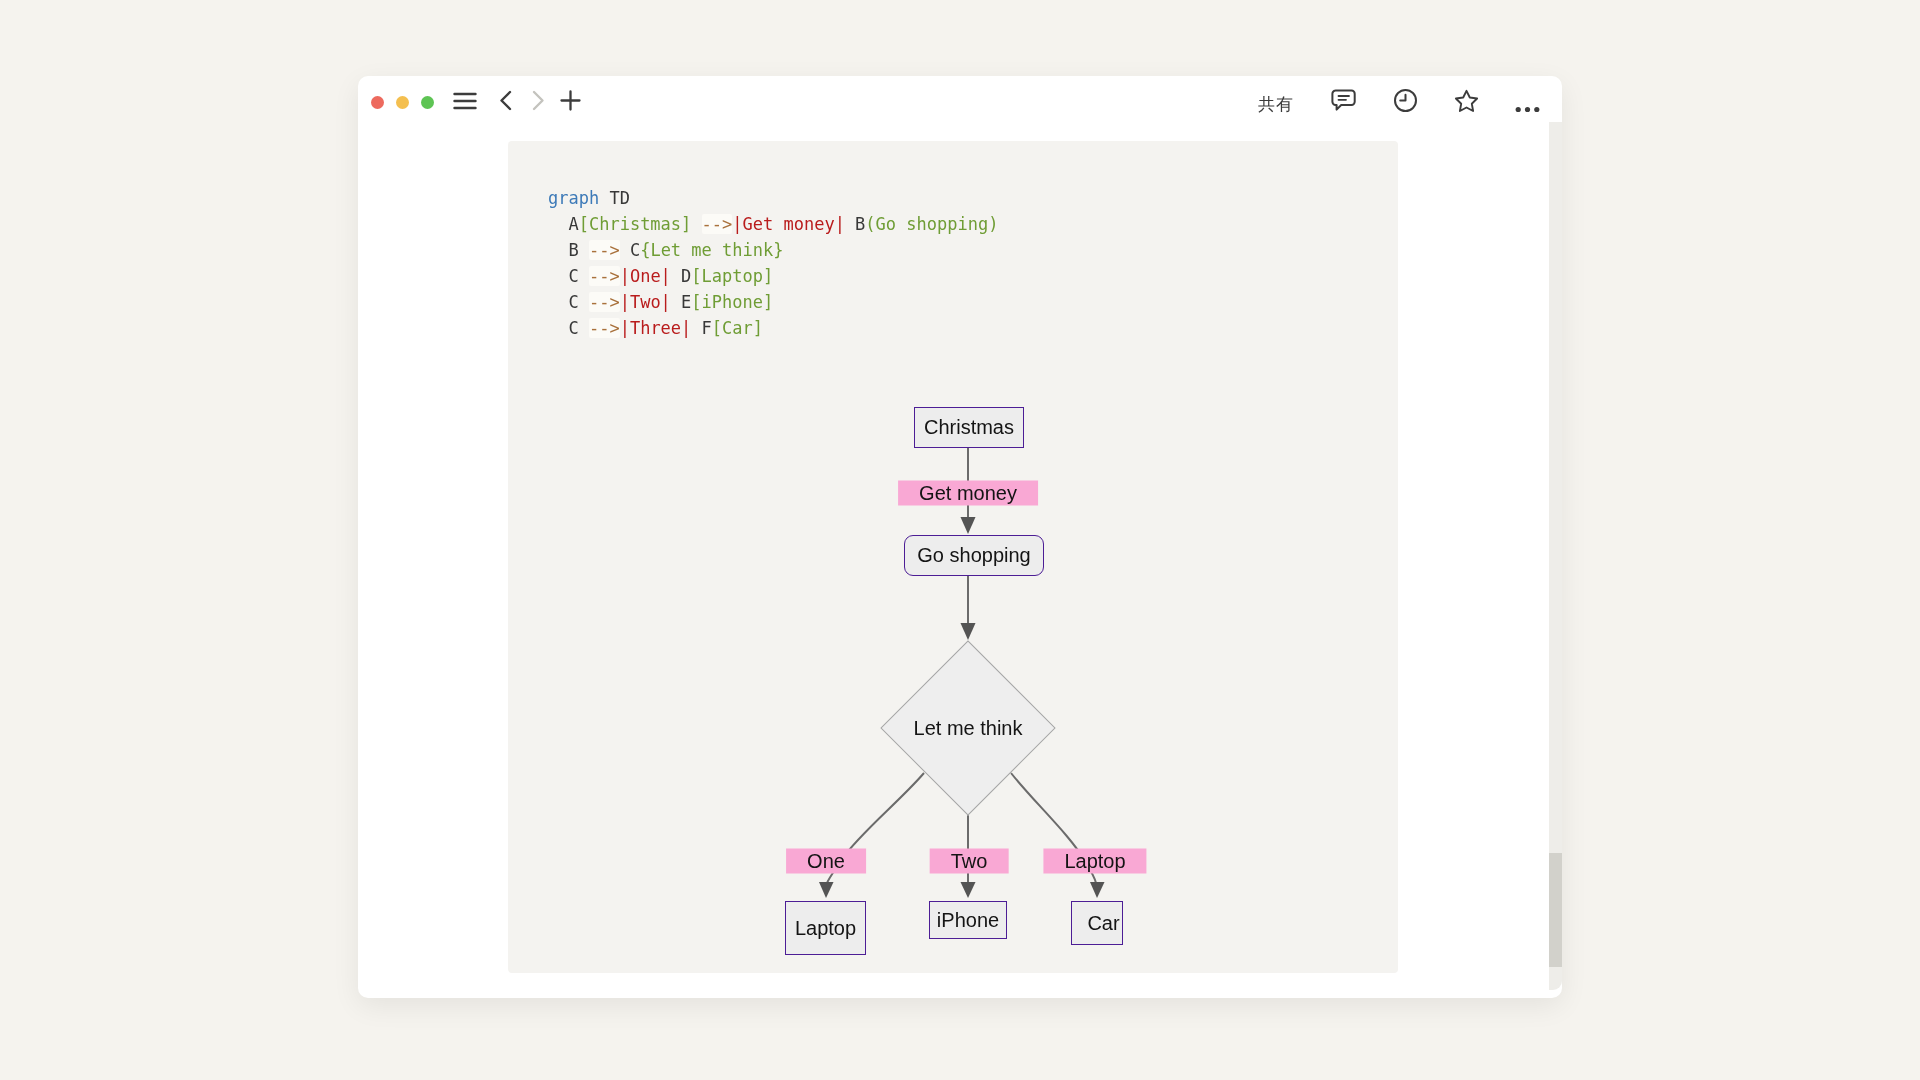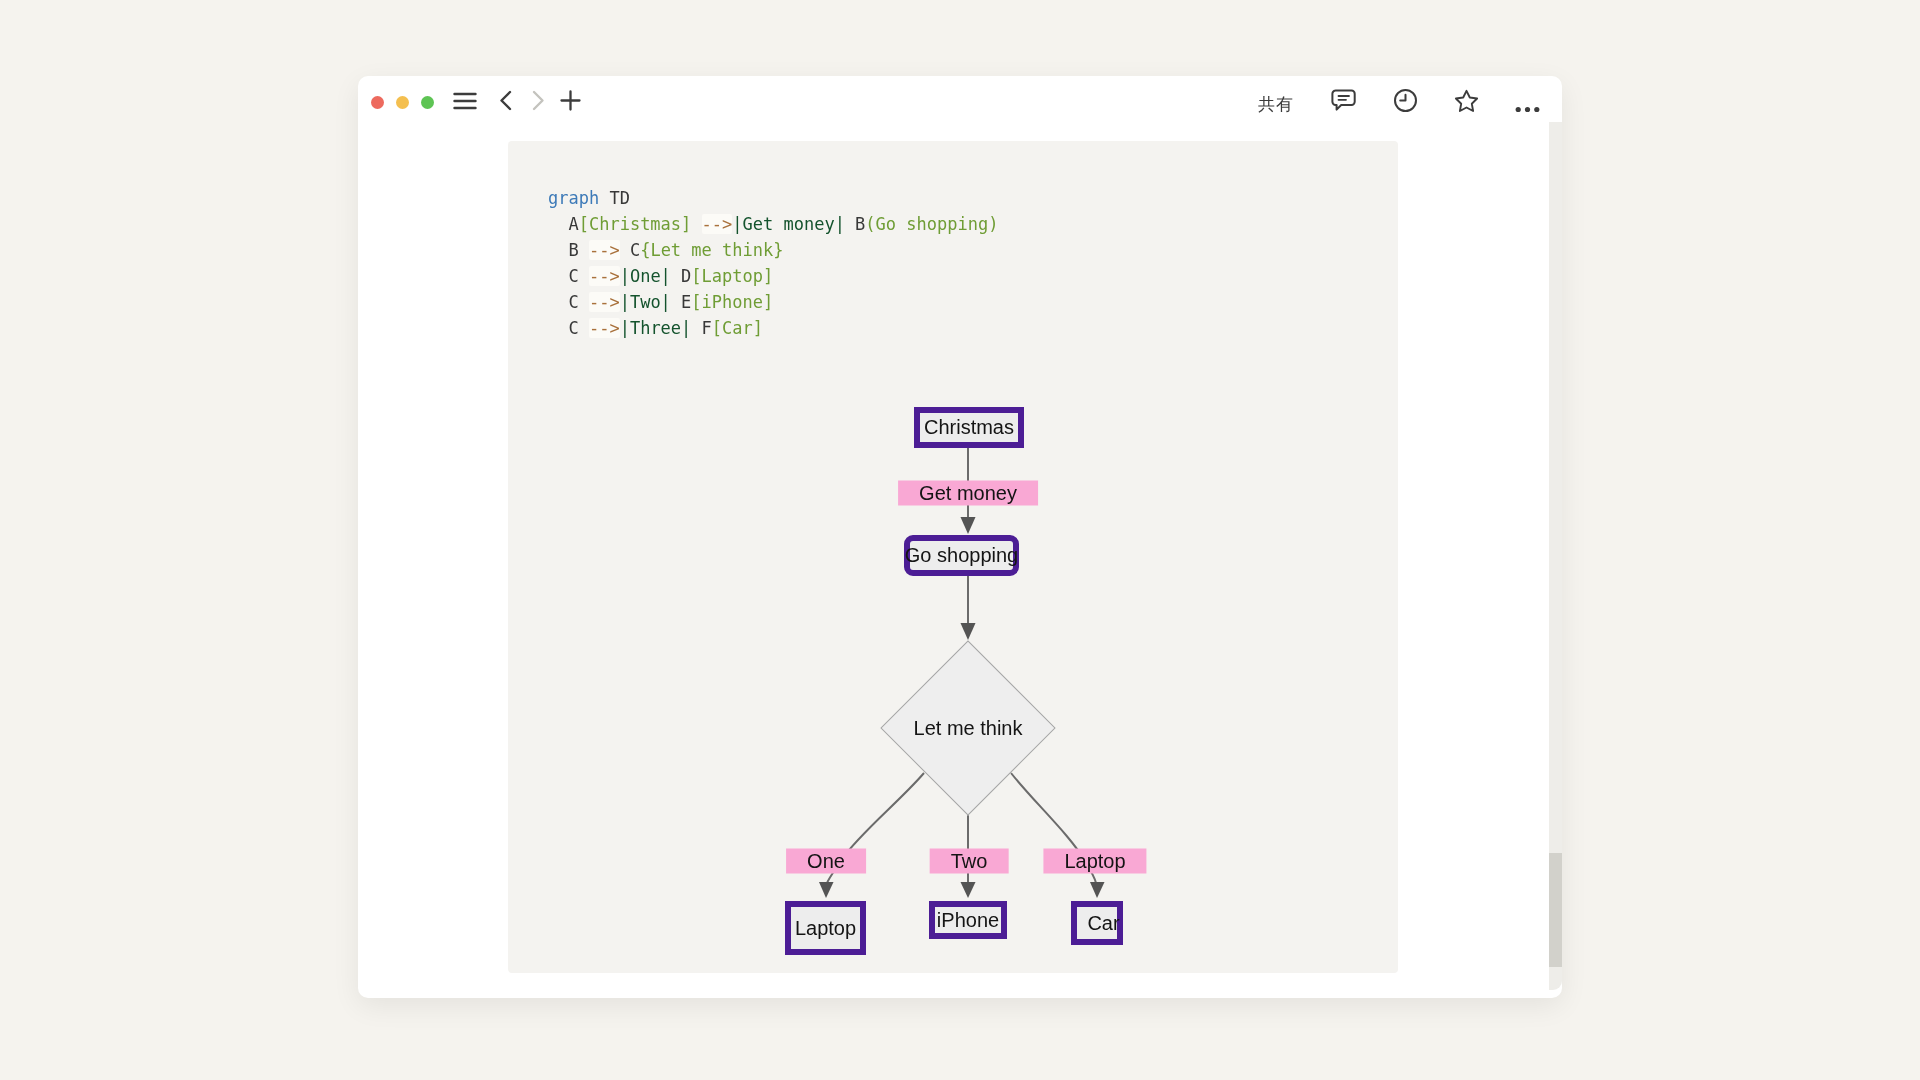--- a/index.html
+++ b/index.html
@@ -81,7 +81,7 @@
   .tok-keyword  { color: #3d7ab8; }
   .tok-string   { color: #6f9d35; }
   .tok-operator { color: #a9713c; background: #fcfbf7; border-radius: 2px; }
-  .tok-pipe     { color: #14532d; }
+  .tok-pipe     { color: #b91c1c; }
 
   
   .diagram-edges { position: absolute; left: 0; top: 0; }

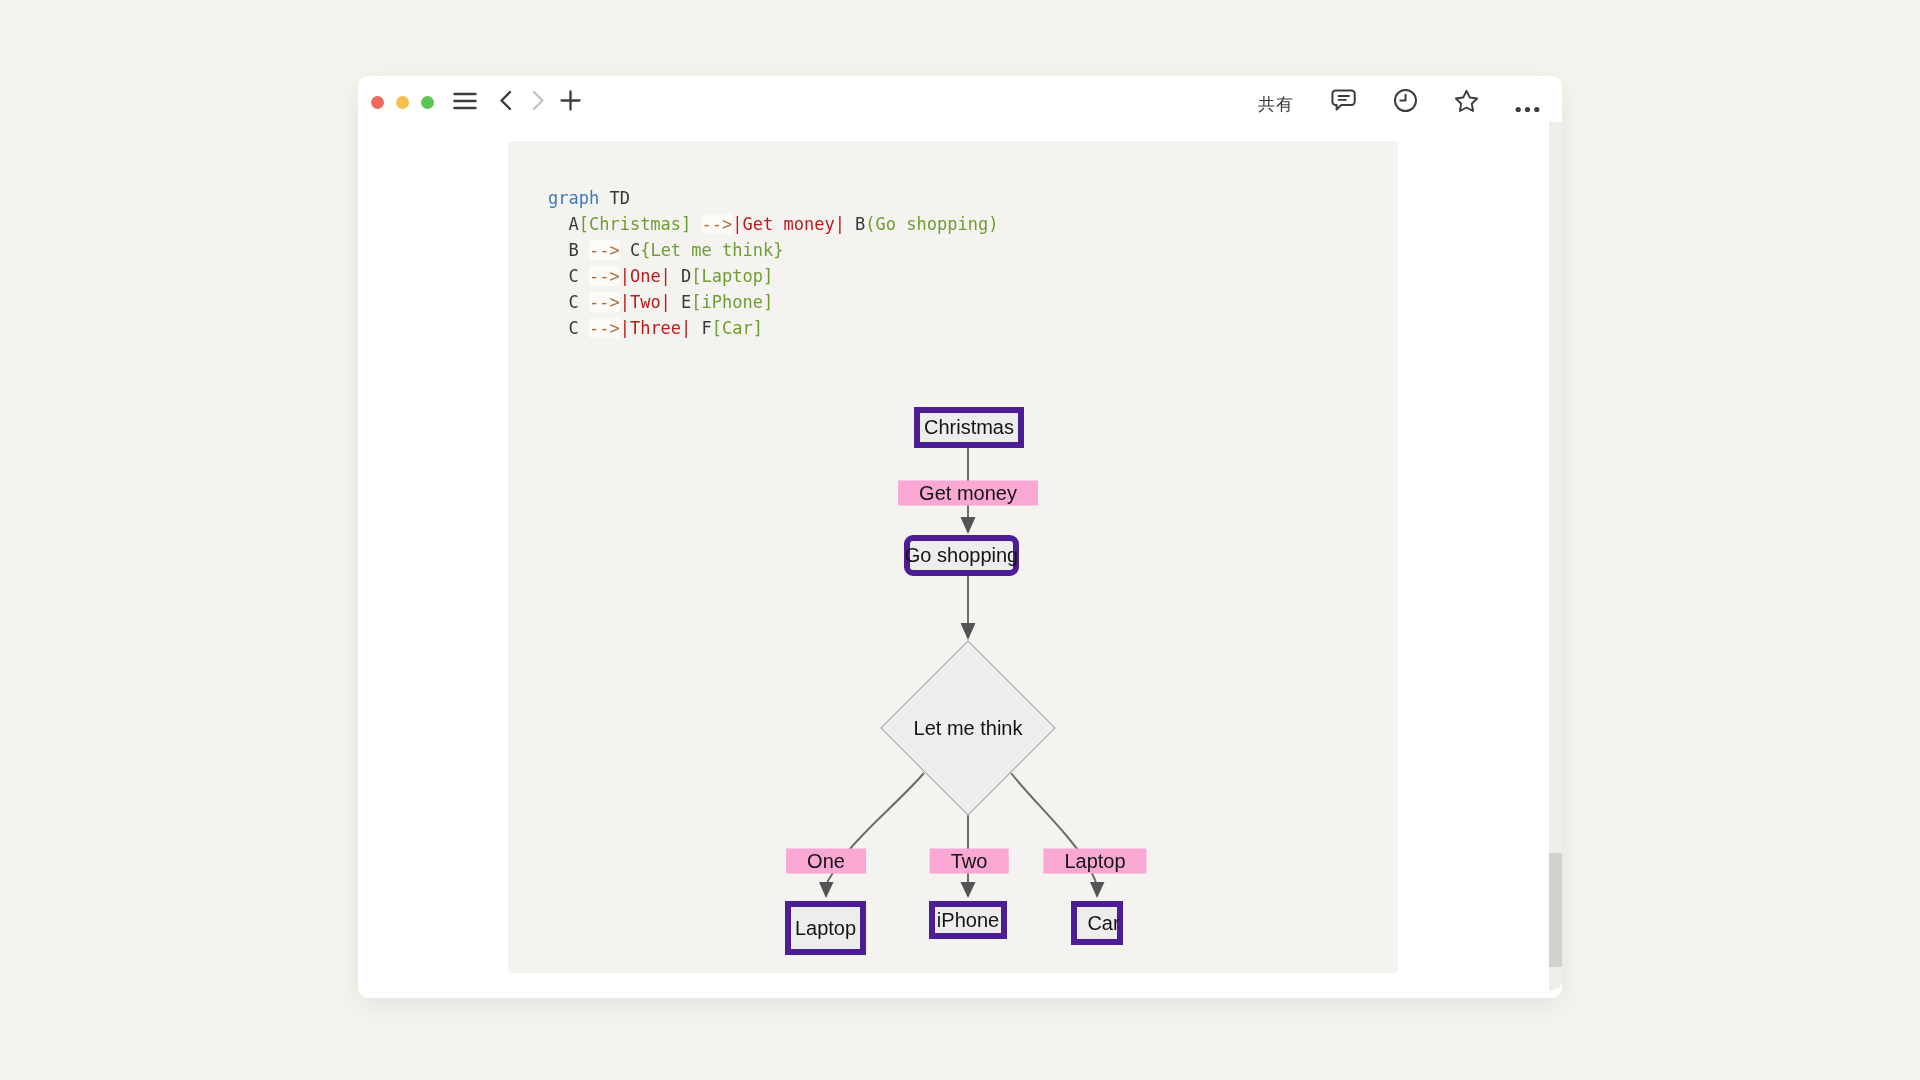--- a/index.html
+++ b/index.html
@@ -89,7 +89,7 @@
     position: absolute;
     display: flex; align-items: center; justify-content: center;
     background: #ededed;
-    border: 6px solid #4c1d95;
+    border: 1px solid #4c1d95;
     font-size: 20px;
     color: #141414;
     white-space: nowrap;

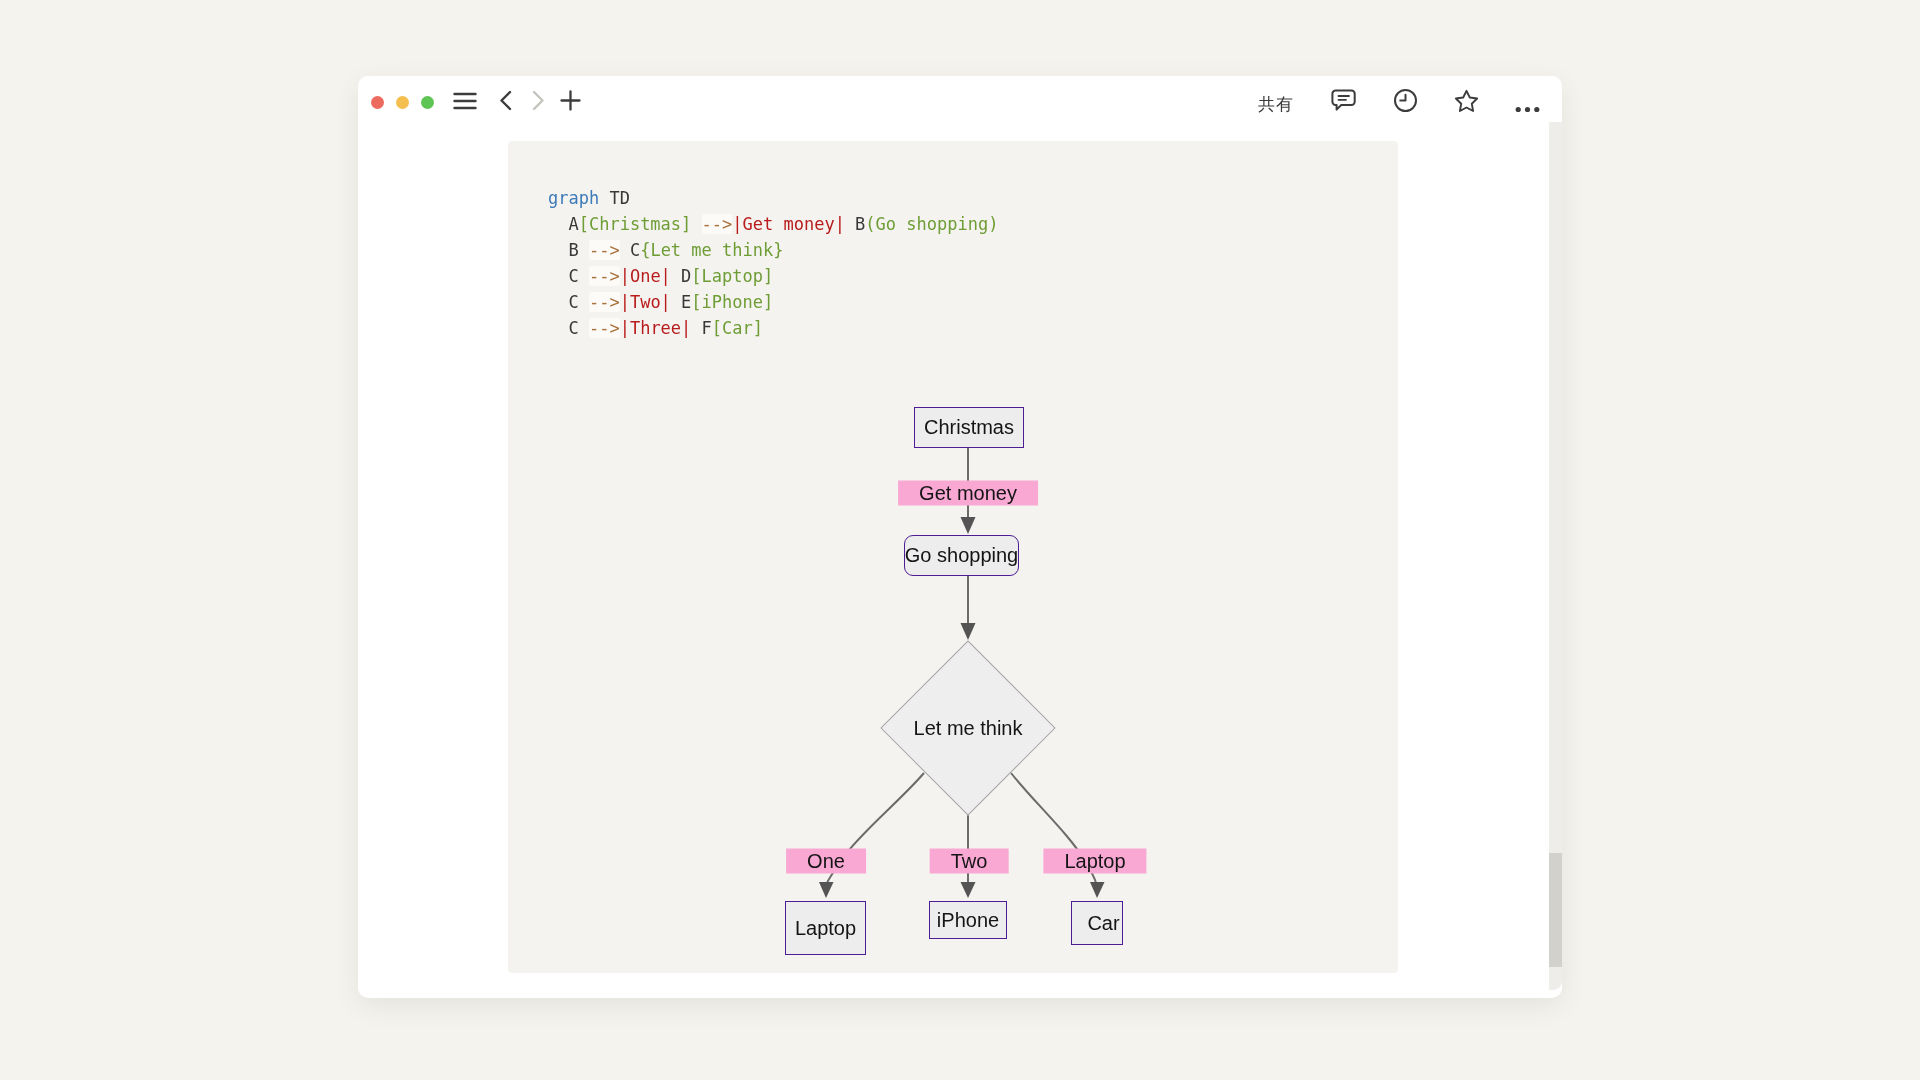--- a/index.html
+++ b/index.html
@@ -95,7 +95,7 @@
     white-space: nowrap;
   }
   .node-christmas { left: 406px; top: 266px; width: 110px; height: 41px; }
-  .node-shopping  { left: 396px; top: 394px; width: 115px; height: 41px; border-radius: 9px; }
+  .node-shopping  { left: 396px; top: 394px; width: 140px; height: 41px; border-radius: 9px; }
   .node-laptop    { left: 277px; top: 760px; width: 81px; height: 54px; }
   .node-iphone    { left: 421px; top: 760px; width: 78px; height: 38px; }
   .node-car       { left: 563px; top: 760px; width: 52px; height: 44px; padding-left: 13px; }

